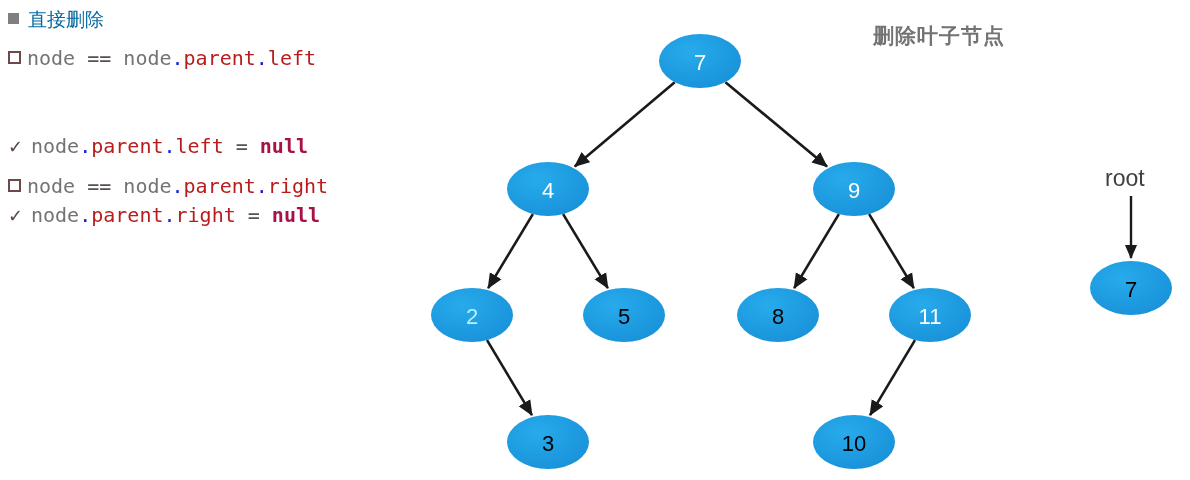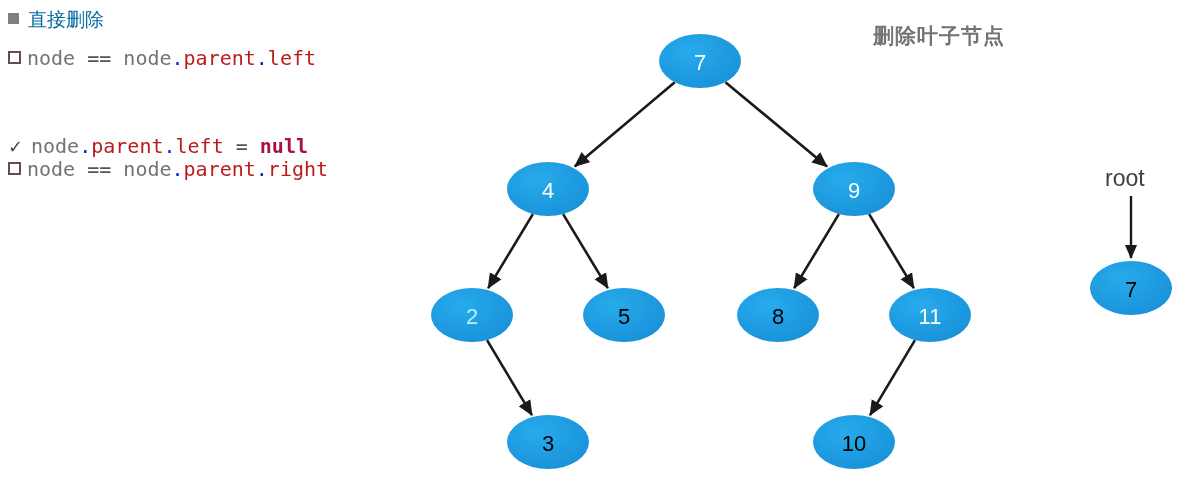--- a/index.html
+++ b/index.html
@@ -135,7 +135,7 @@
     <span class="check-bullet check-dark">✓</span><span><span class="t-plain">node</span><span class="t-dot">.</span><span class="t-blue">parent</span><span class="t-dot">.</span><span class="t-blue">left</span><span class="t-op"> = </span><span class="t-null">null</span></span>
   </div>
 
-  <div class="code-line" style="top:159px;">
+  <div class="code-line" style="top:176px;">
     <span class="box-bullet"></span><span><span class="t-plain">node </span><span class="t-op">== </span><span class="t-plain">node</span><span class="t-dot">.</span><span class="t-blue">parent</span><span class="t-dot">.</span><span class="t-blue">right</span></span>
   </div>
 

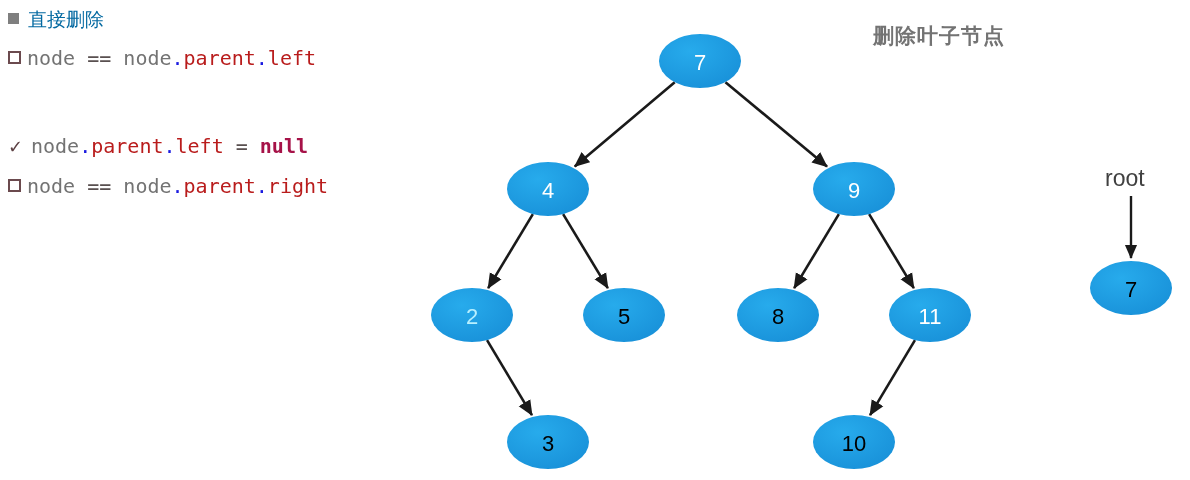--- a/index.html
+++ b/index.html
@@ -137,6 +137,9 @@
 
   <div class="code-line" style="top:176px;">
     <span class="box-bullet"></span><span><span class="t-plain">node </span><span class="t-op">== </span><span class="t-plain">node</span><span class="t-dot">.</span><span class="t-blue">parent</span><span class="t-dot">.</span><span class="t-blue">right</span></span>
+  </div>
+  <div class="code-line" style="top:205px;">
+    <span class="check-bullet check-dark">✓</span><span><span class="t-plain">node</span><span class="t-dot">.</span><span class="t-blue">parent</span><span class="t-dot">.</span><span class="t-blue">right</span><span class="t-op"> = </span><span class="t-null">null</span></span>
   </div>
 
 </div>

